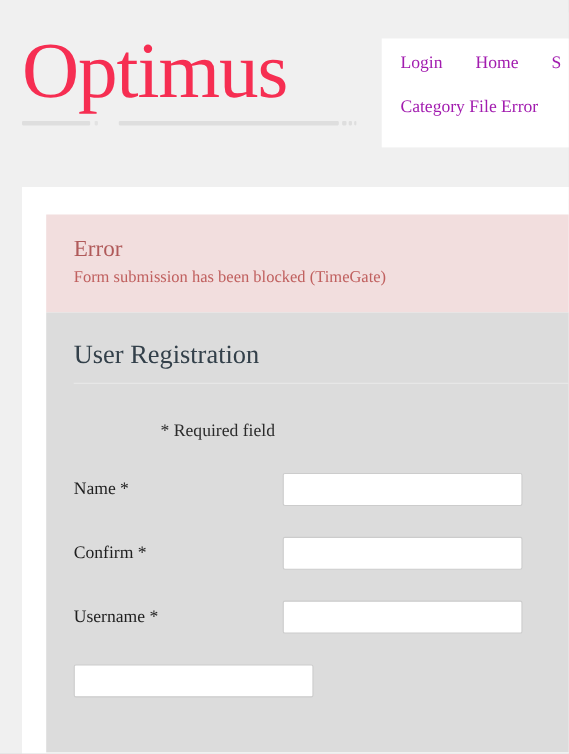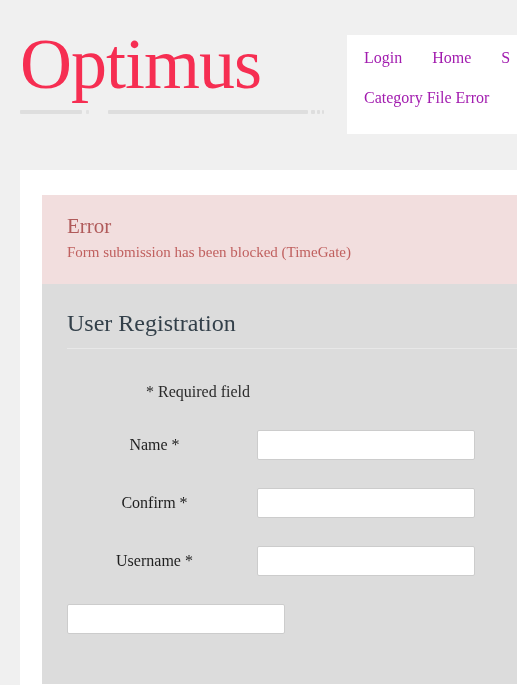--- a/index.html
+++ b/index.html
@@ -164,7 +164,7 @@
 
   .form-label {
     width: 190px;
-    text-align: center;
+    text-align: left;
     padding-right: 15px;
     font-size: 16px;
     color: #1f1f1f;

